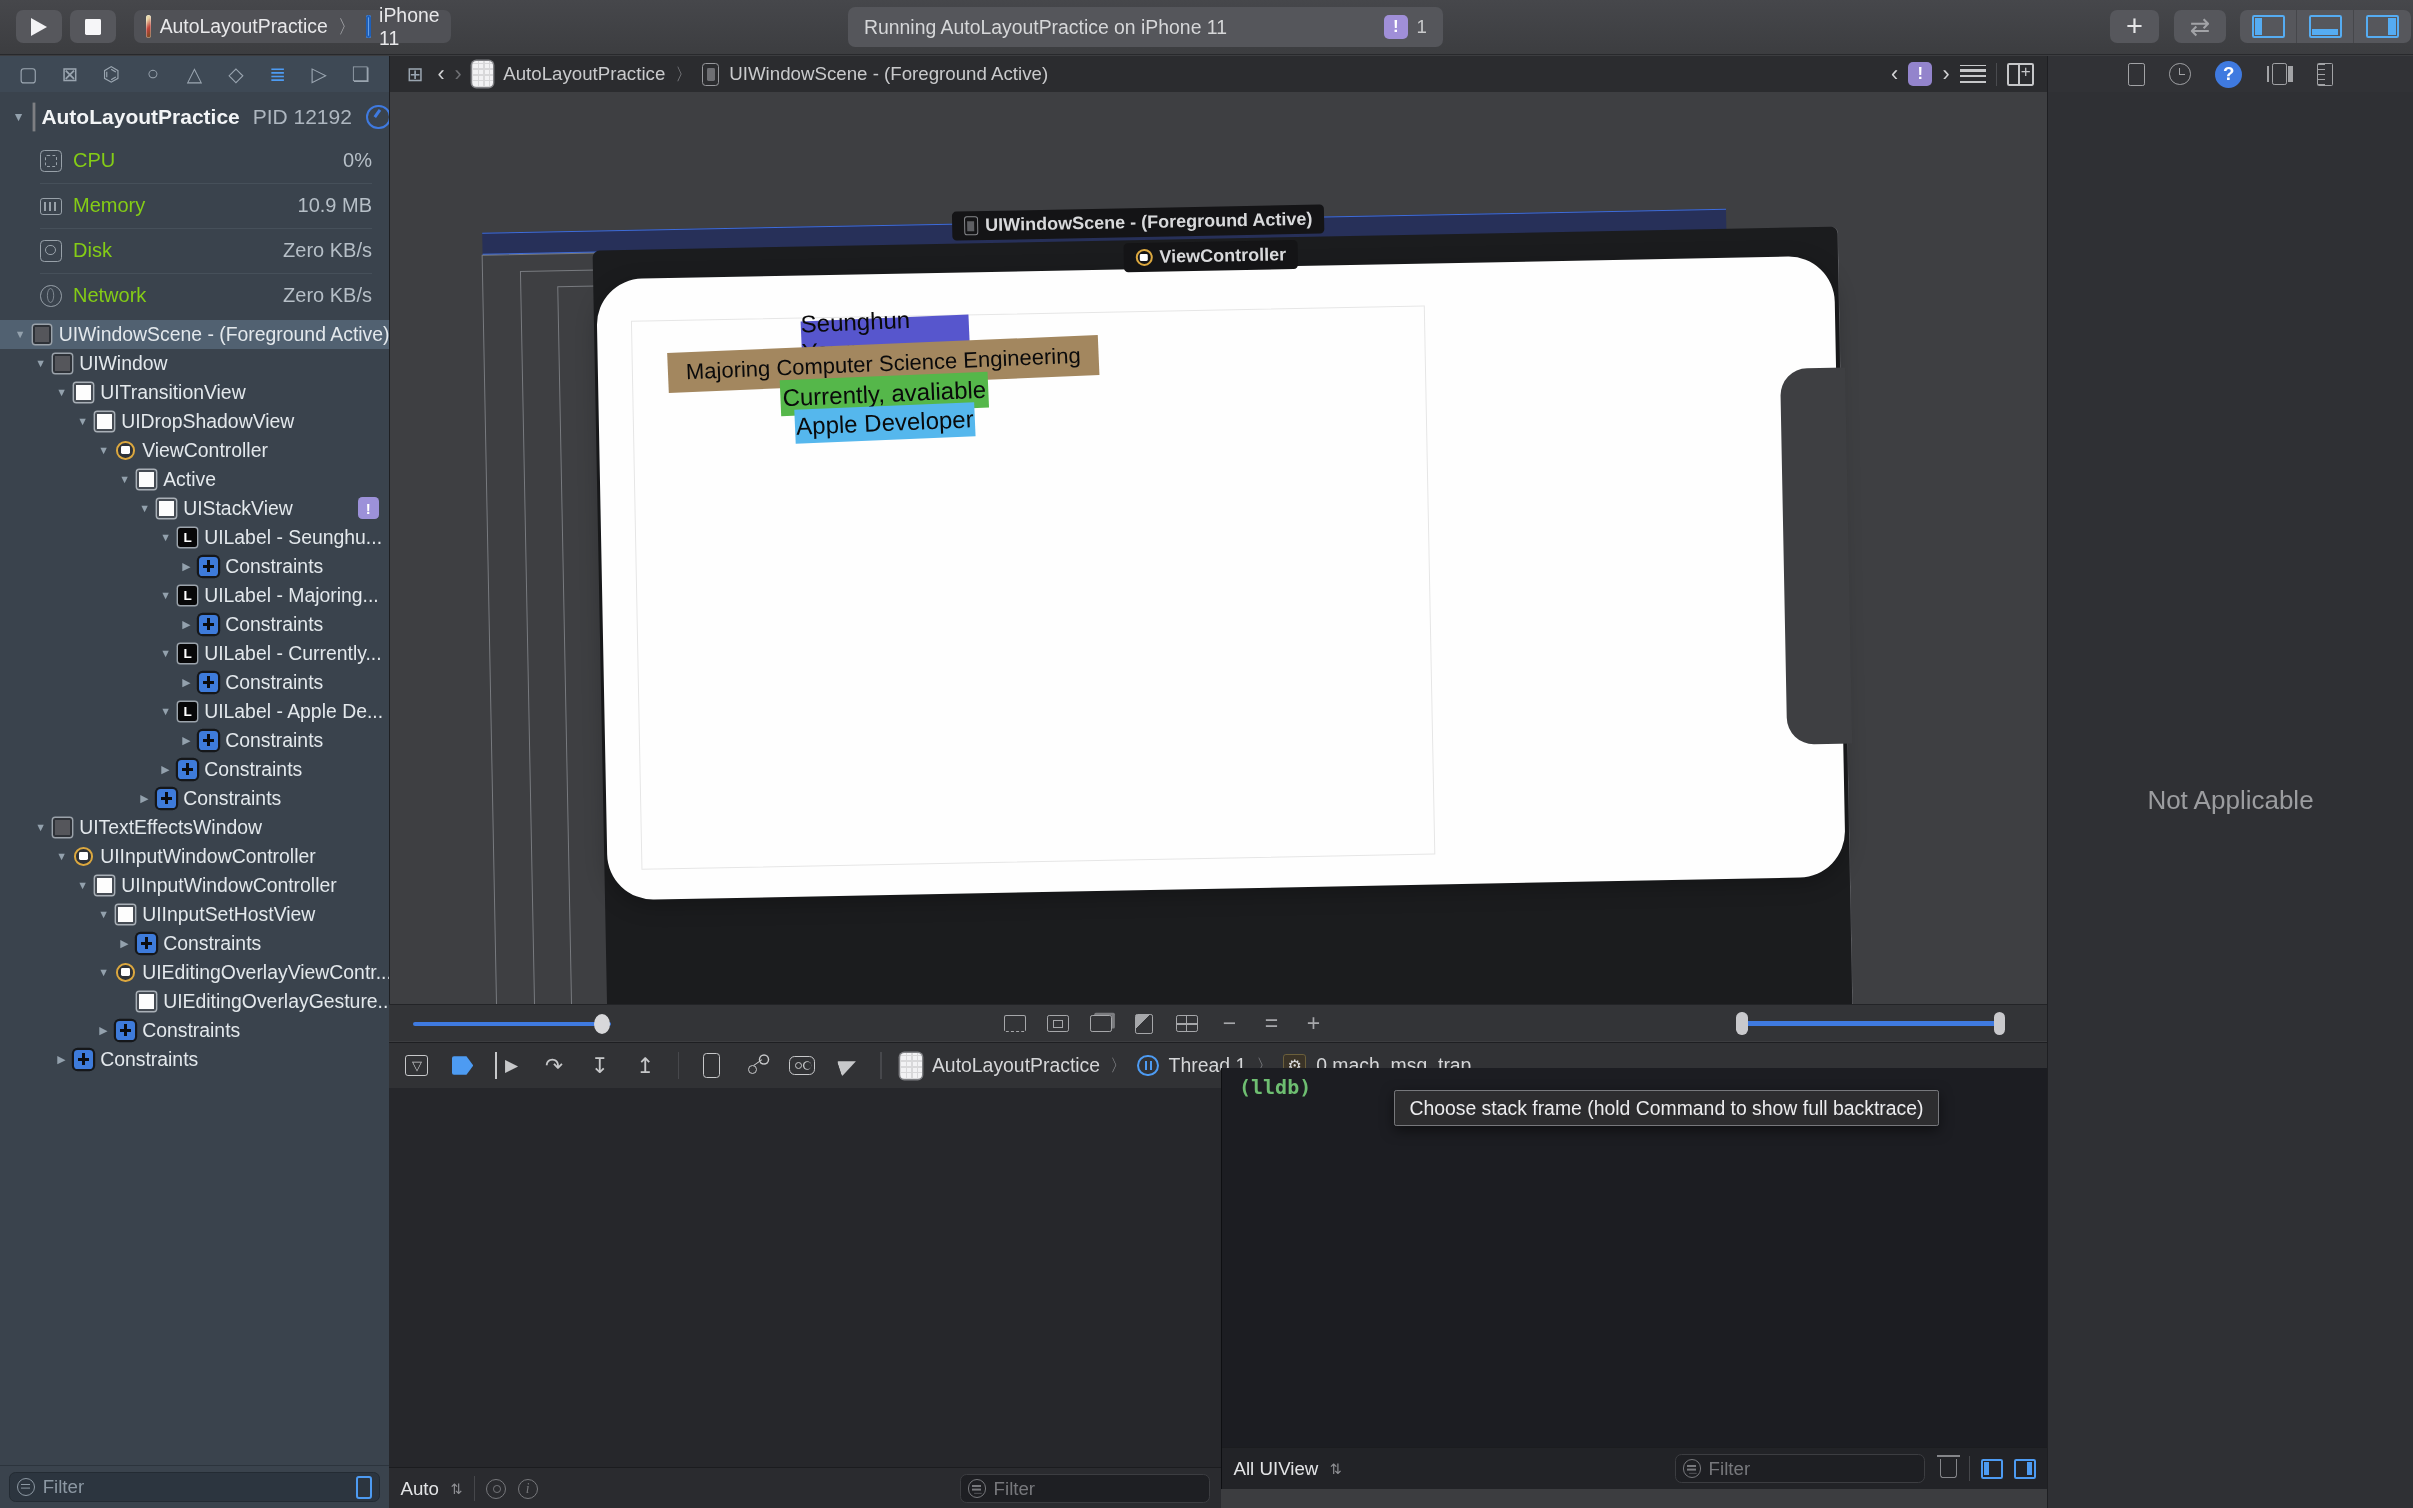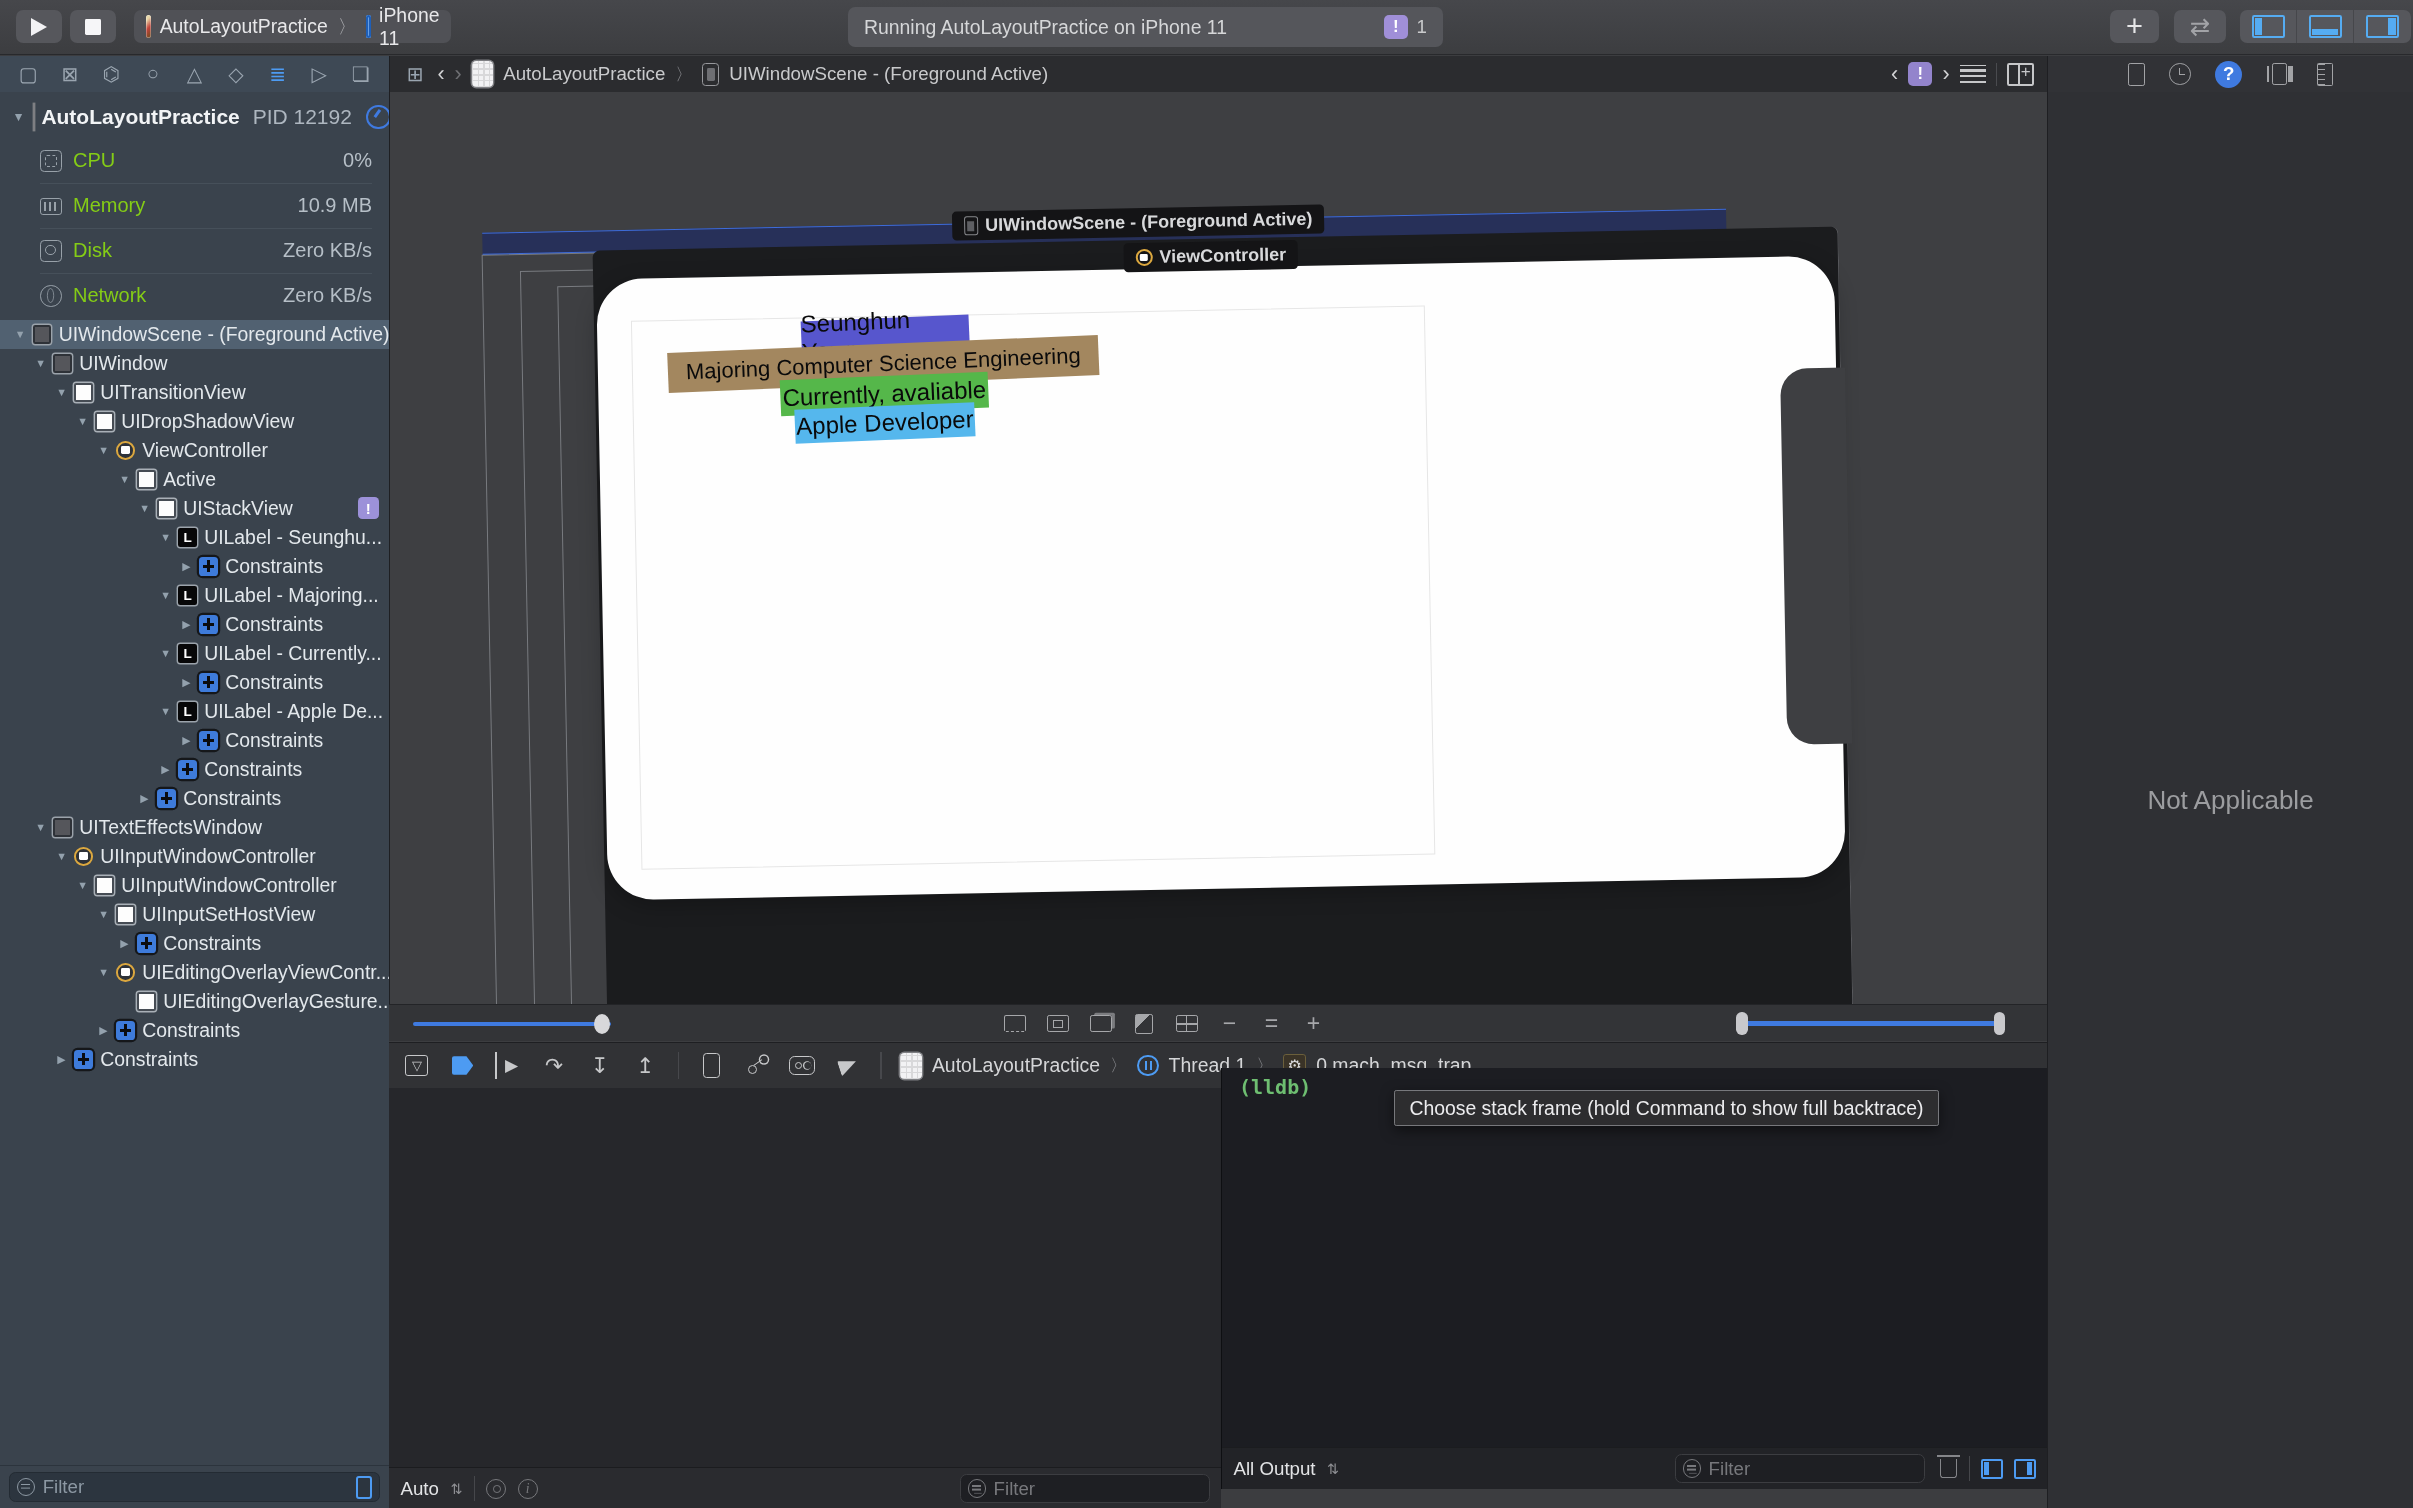--- a/index.html
+++ b/index.html
@@ -576,7 +576,7 @@
 <div id="console" class="abs">
   <div id="lldb-line">(lldb)</div>
   <div class="pane-bottom">
-    <span style="color:#E3E4E6;">All Output</span>
+    <span style="color:#E3E4E6;">All UIView</span>
     <span class="updown">⇅</span>
     <span class="dbg-filter" style="margin-left:auto;">
       <span class="filter-ic"></span>

